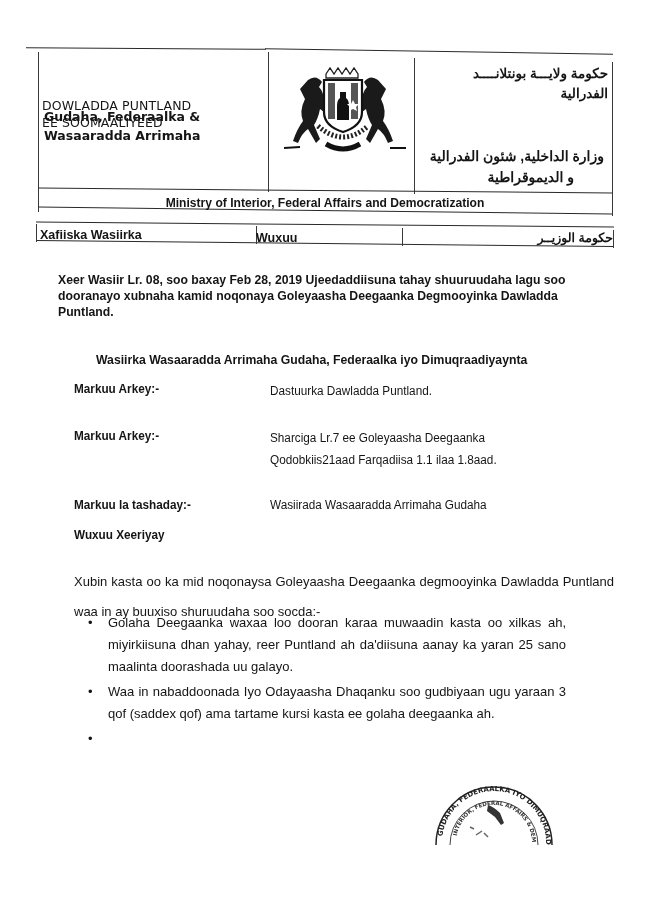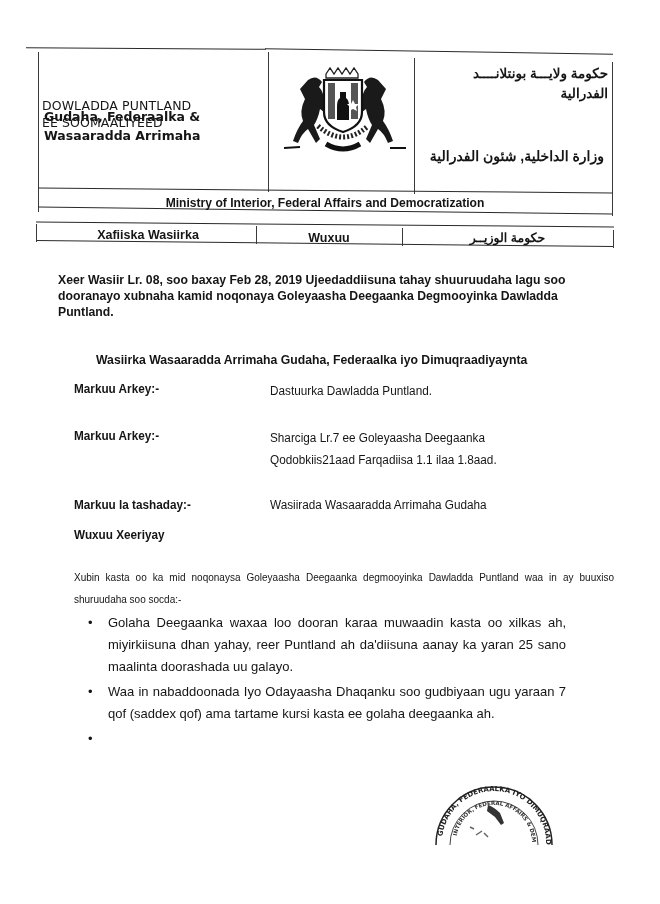--- a/index.html
+++ b/index.html
@@ -78,6 +78,7 @@
 </div>
 <div class="abs min-ar">
   <div>وزارة الداخلية, شئون الفدرالية</div>
+  <div style="padding-right:30px;">و الديموقراطية</div>
 </div>
 
 <div class="abs ministry-en">Ministry of Interior, Federal Affairs and Democratization</div>

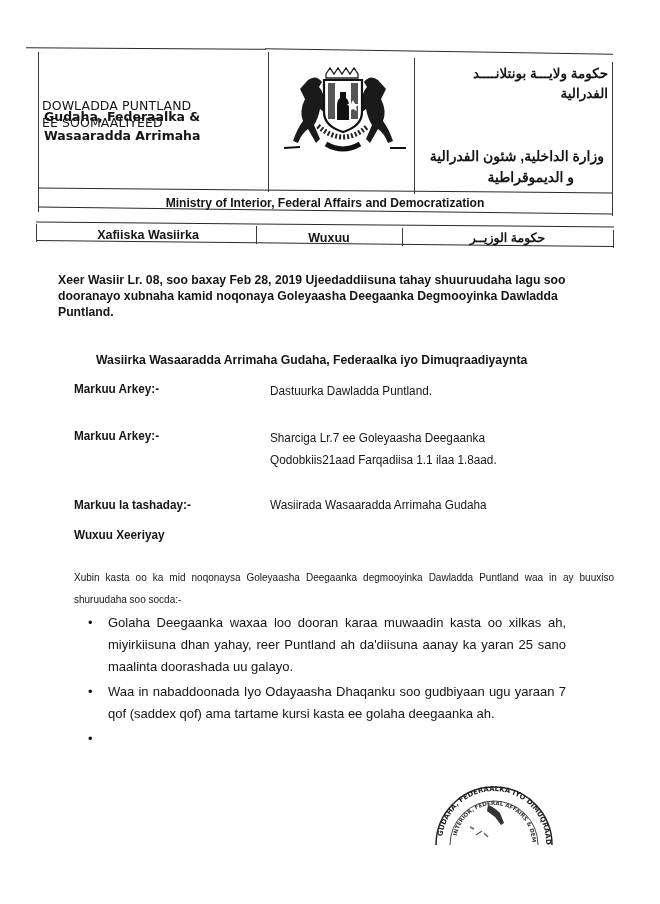--- a/index.html
+++ b/index.html
@@ -17,7 +17,7 @@
   .min-ar { left:418px; top:118px; width:190px; text-align:right; direction:rtl; font-weight:bold; font-size:14px; line-height:21px; padding-right:4px; box-sizing:border-box;margin-top:28px; }
   .logo { left:278px; top:64px; width:130px; height:100px; }
   .ministry-en { left:38px; top:194px; width:574px; text-align:center; font-weight:bold; font-size:13px; line-height:17px; transform:scaleX(0.93); }
-  .office-cell { position:absolute; top:227px; font-weight:bold; font-size:12.5px; line-height:16px; text-align:center; }
+  .office-cell { position:absolute; top:227px; font-weight:bold; font-size:12.5px; line-height:16px; }
   .subject { left:58px; top:272px; width:540px; font-weight:bold; font-size:13px; line-height:16px; transform-origin:left top; transform:scaleX(0.94); }
   .minister-line { left:96px; top:352px; font-weight:bold; font-size:13px; line-height:16px; transform-origin:left top; transform:scaleX(0.94); }
   .label { position:absolute; left:74px; font-weight:bold; font-size:12.5px; line-height:16px; transform-origin:left top; transform:scaleX(0.94); }

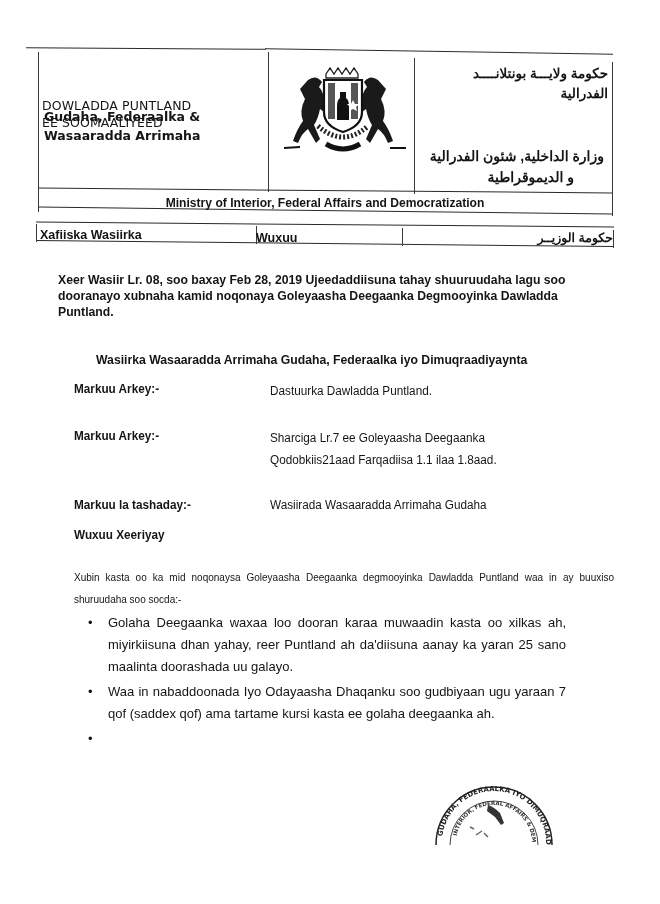--- a/index.html
+++ b/index.html
@@ -22,7 +22,7 @@
   .minister-line { left:96px; top:352px; font-weight:bold; font-size:13px; line-height:16px; transform-origin:left top; transform:scaleX(0.94); }
   .label { position:absolute; left:74px; font-weight:bold; font-size:12.5px; line-height:16px; transform-origin:left top; transform:scaleX(0.94); }
   .value { position:absolute; left:270px; font-size:12.5px; line-height:16px; transform-origin:left top; transform:scaleX(0.94); }
-  .intro { left:74px; top:567px; width:540px; font-size:10px; line-height:22px; text-align:justify; }
+  .intro { left:74px; top:567px; width:540px; font-size:13px; line-height:30px; text-align:justify; }
   .bullets { left:88px; top:612px; width:478px; margin:0; padding:0; list-style:none; }
   .bullets li { position:relative; padding-left:20px; font-size:13px; line-height:22px; text-align:justify; margin-bottom:3px; }
   .bullets li .dot { position:absolute; left:0; top:0; font-size:13px; }

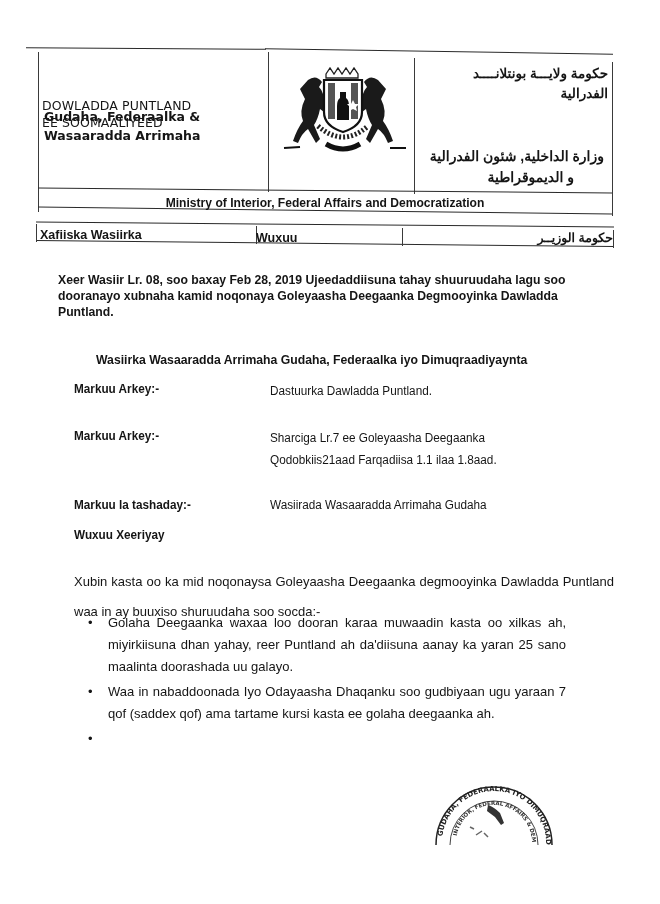--- a/index.html
+++ b/index.html
@@ -113,7 +113,7 @@
 
 <ul class="abs bullets">
   <li><span class="dot">•</span><span>Golaha Deegaanka waxaa loo dooran karaa muwaadin kasta oo xilkas ah, miyirkiisuna dhan yahay, reer Puntland ah da'diisuna aanay ka yaran 25 sano maalinta doorashada uu galayo.</span></li>
-  <li><span class="dot">•</span><span>Waa in nabaddoonada Iyo Odayaasha Dhaqanku soo gudbiyaan ugu yaraan 7 qof (saddex qof) ama tartame kursi kasta ee golaha deegaanka ah.</span></li>
+  <li><span class="dot">•</span><span>Waa in nabaddoonada Iyo Odayaasha Dhaqanku soo gudbiyaan ugu yaraan 3 qof (saddex qof) ama tartame kursi kasta ee golaha deegaanka ah.</span></li>
   <li><span class="dot">•</span></li>
 </ul>
 

